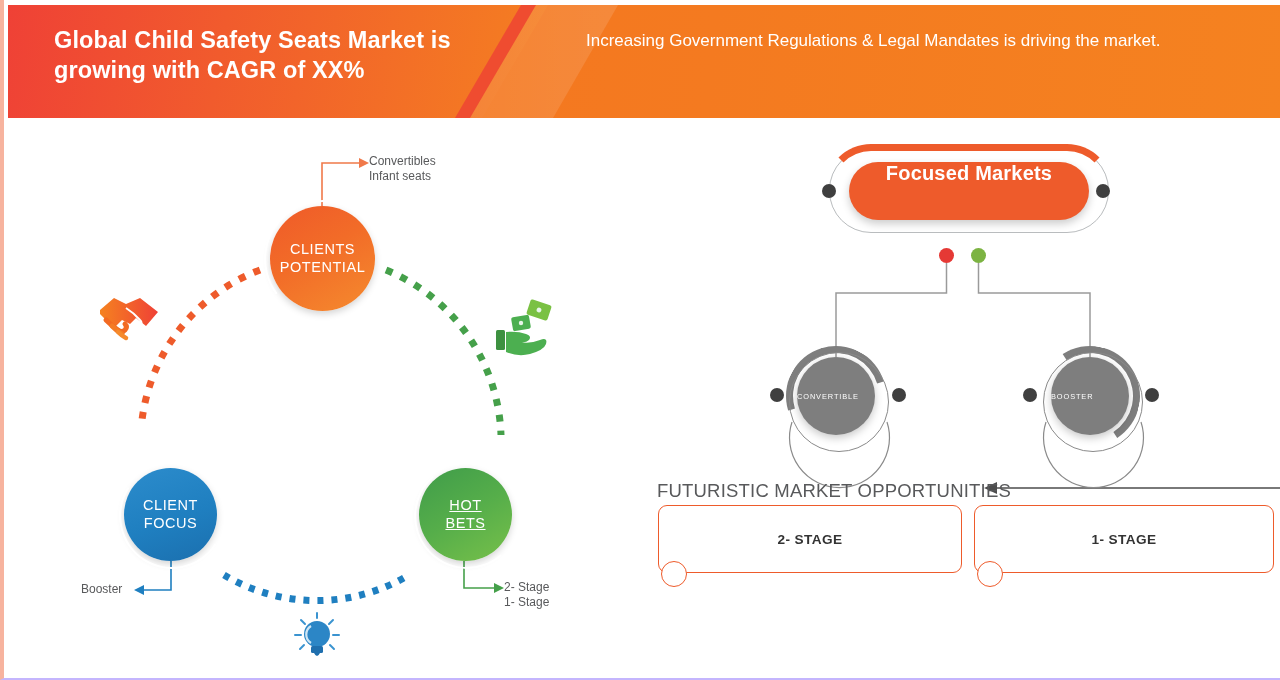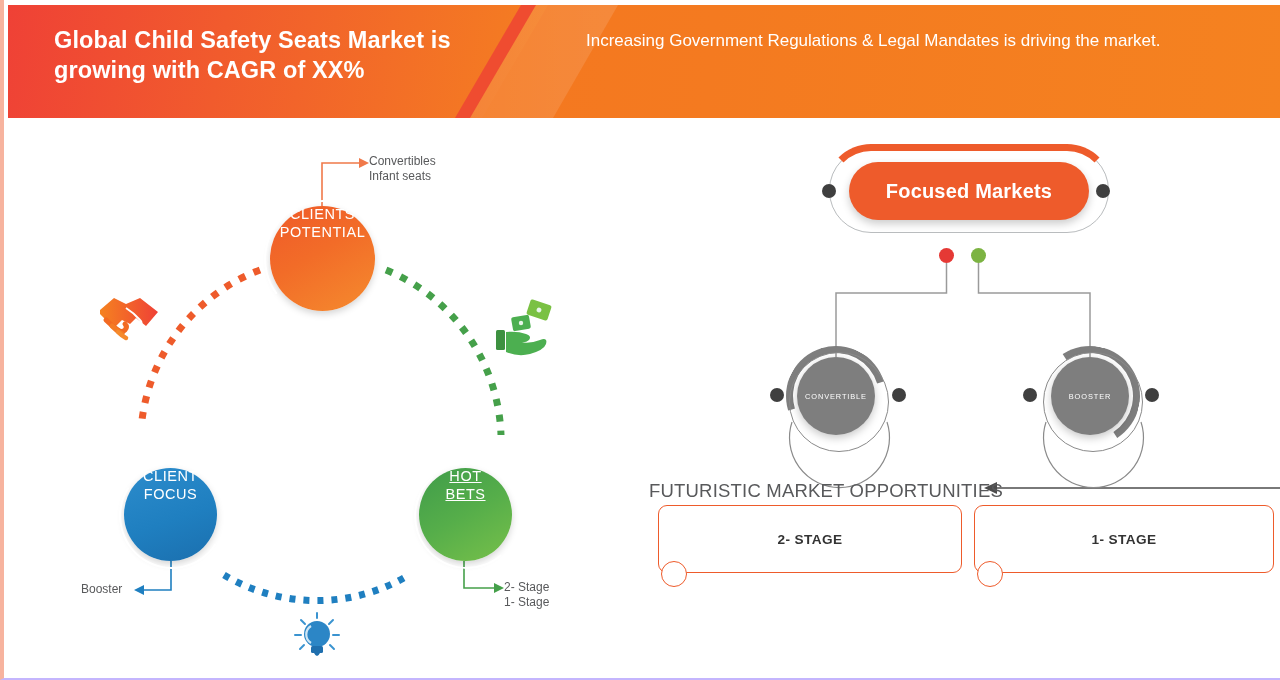--- a/index.html
+++ b/index.html
@@ -60,7 +60,7 @@
             border:7px solid #ee5b2b;box-sizing:border-box;
             border-color:#ee5b2b transparent transparent transparent;}
   #pill{position:absolute;left:205px;top:32px;width:240px;height:58px;border-radius:29px;
-        background:#ee5b2b;display:flex;align-items:center;justify-content:center;
+        background:#ee5b2b;display:flex;justify-content:center;
         box-shadow:0 4px 8px rgba(0,0,0,.2);}
   #pill-label{color:#fff;font-size:20px;font-weight:bold;letter-spacing:.2px;}
   .kdot{position:absolute;width:14px;height:14px;border-radius:50%;background:#3f3f3f;}

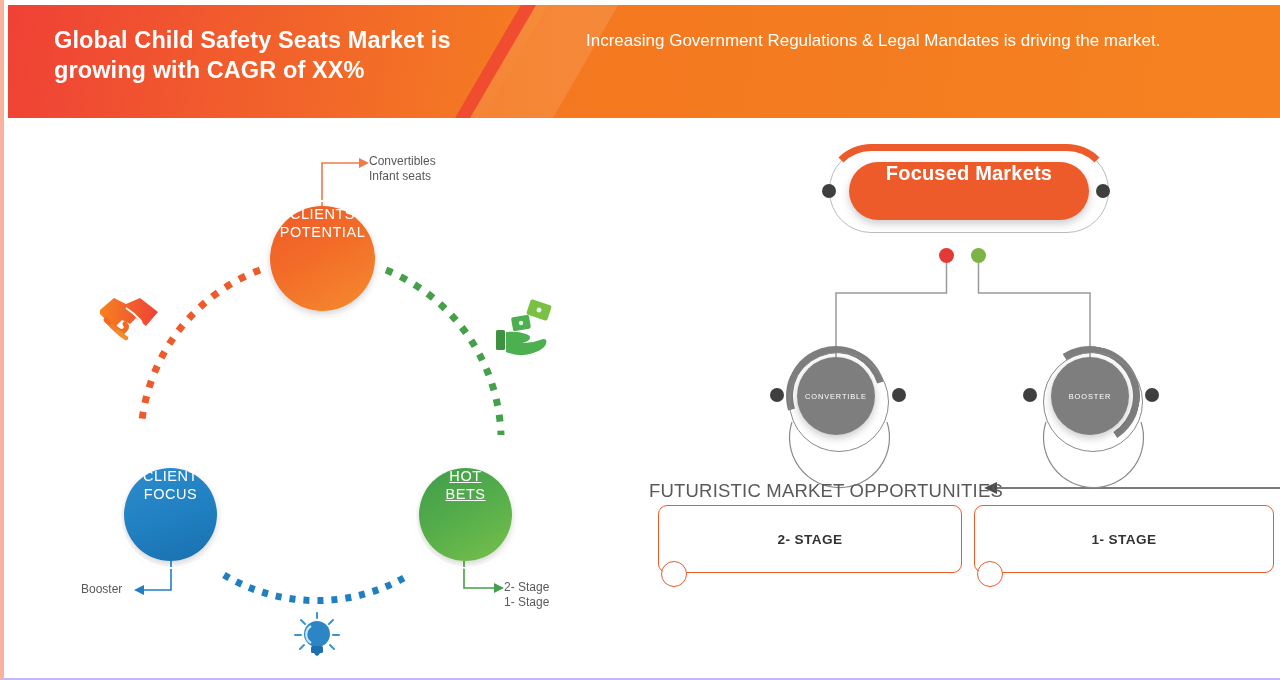--- a/index.html
+++ b/index.html
@@ -29,7 +29,7 @@
 
   
   #wheel{position:absolute;left:60px;top:130px;width:560px;height:545px;}
-  .node{position:absolute;border-radius:50%;display:flex;align-items:flex-start;justify-content:center;
+  .node{position:absolute;border-radius:50%;display:flex;align-items:center;justify-content:center;
         text-align:center;color:#fff;font-size:14.5px;line-height:1.24;letter-spacing:.55px;
         box-shadow:0 3px 7px rgba(0,0,0,.17);}
   #node-clients{left:206px;top:76px;width:105px;height:105px;

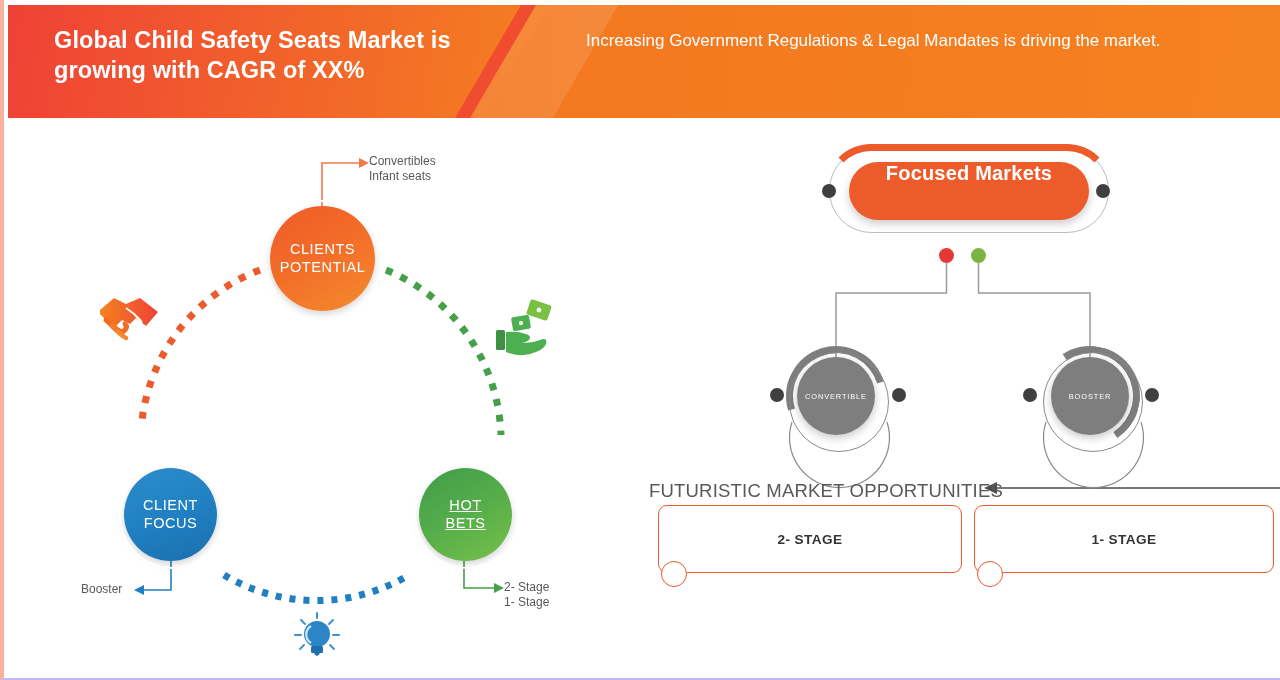--- a/index.html
+++ b/index.html
@@ -71,7 +71,7 @@
   #dot-green{position:absolute;left:327px;top:118px;width:15px;height:15px;border-radius:50%;background:#7cb342;}
 
   .gnode{position:absolute;width:78px;height:78px;border-radius:50%;background:#7e7e7e;
-         display:flex;align-items:center;justify-content:center;color:#fff;
+         display:flex;align-items:center;color:#fff;
          font-size:7.4px;letter-spacing:.9px;box-shadow:0 3px 8px rgba(0,0,0,.22);}
   #gnode-conv{left:153px;top:227px;}
   #gnode-boost{left:407px;top:227px;}

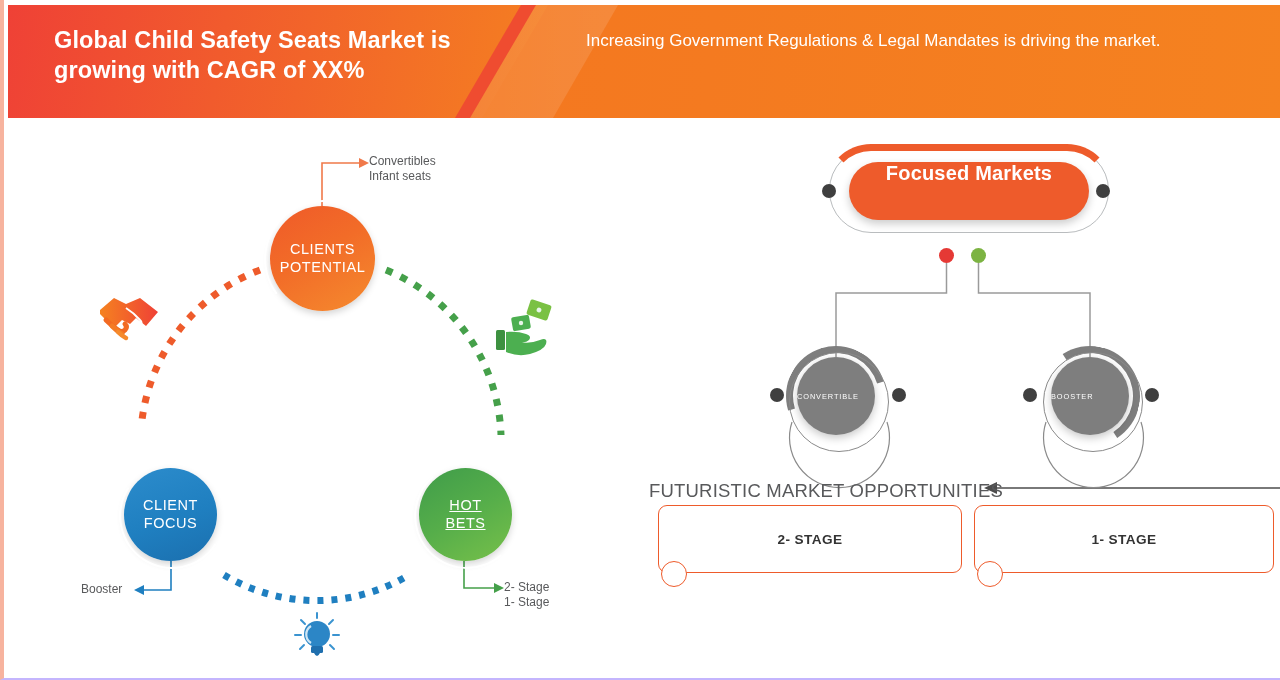--- a/index.html
+++ b/index.html
@@ -87,7 +87,7 @@
   #kdot-b2{left:501px;top:258px;}
 
   
-  #fmo-title{position:absolute;left:5px;top:350px;color:#58595b;font-size:18.5px;letter-spacing:.2px;}
+  #fmo-title{position:absolute;left:13px;top:350px;color:#58595b;font-size:18.5px;letter-spacing:.2px;}
   .obox{position:absolute;top:375px;height:68px;border:1.6px solid #ee5b2b;border-radius:9px;background:#fff;
         display:flex;align-items:center;justify-content:center;box-sizing:border-box;}
   #obox-2{left:14px;width:304px;}

